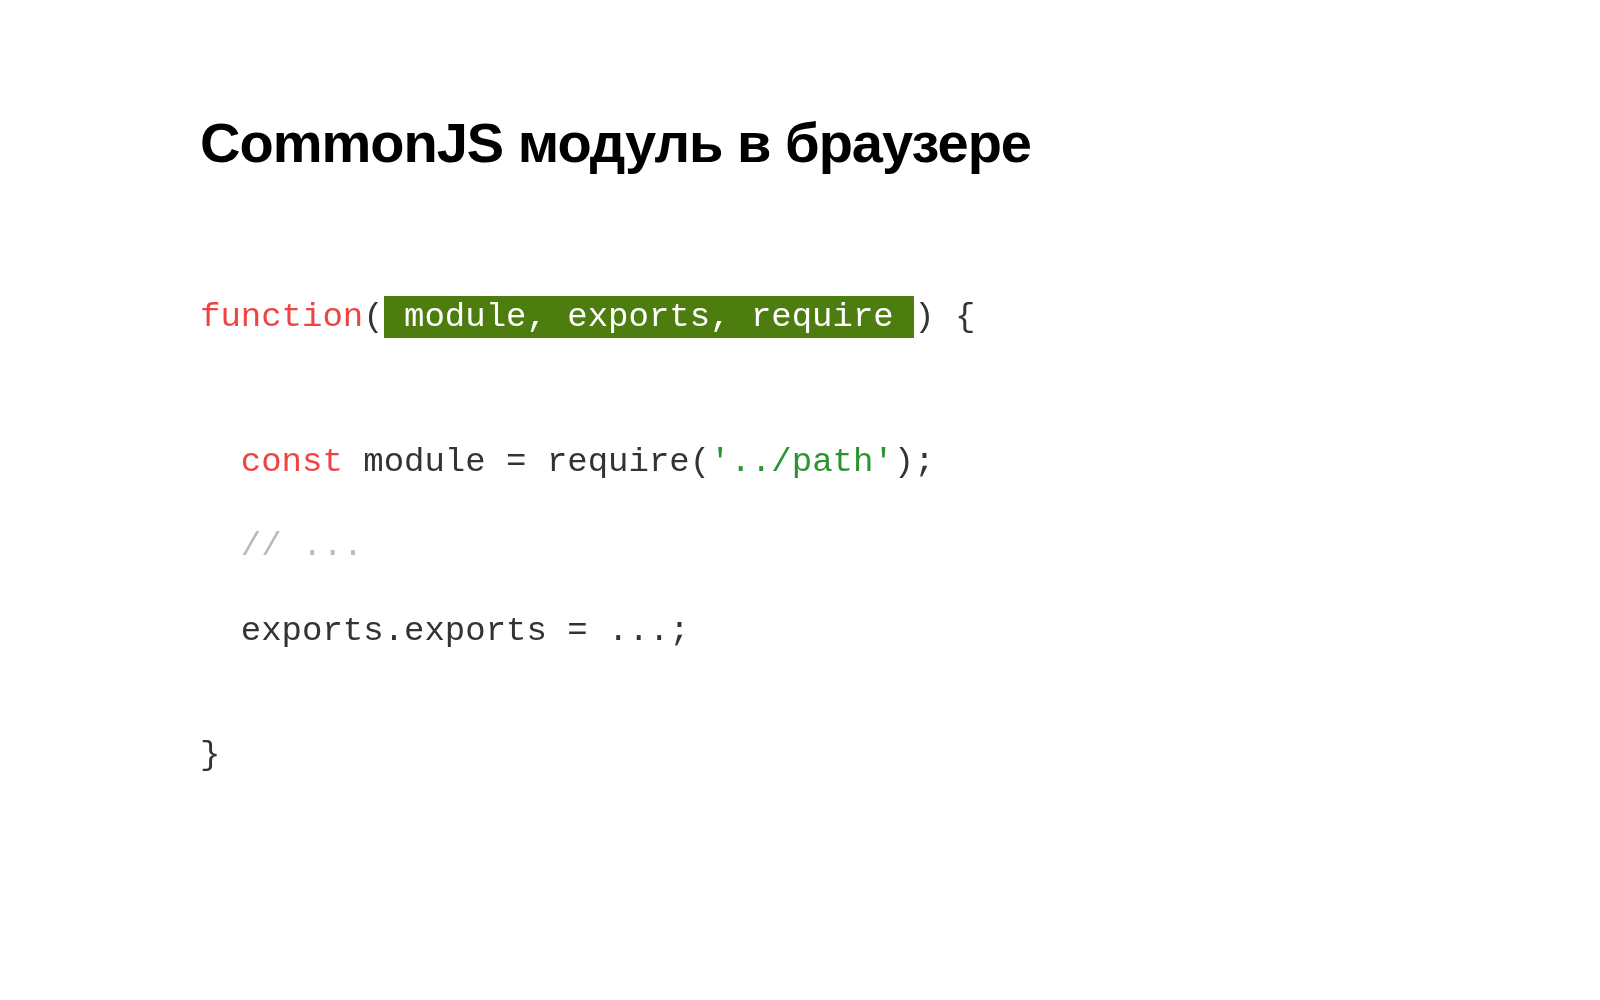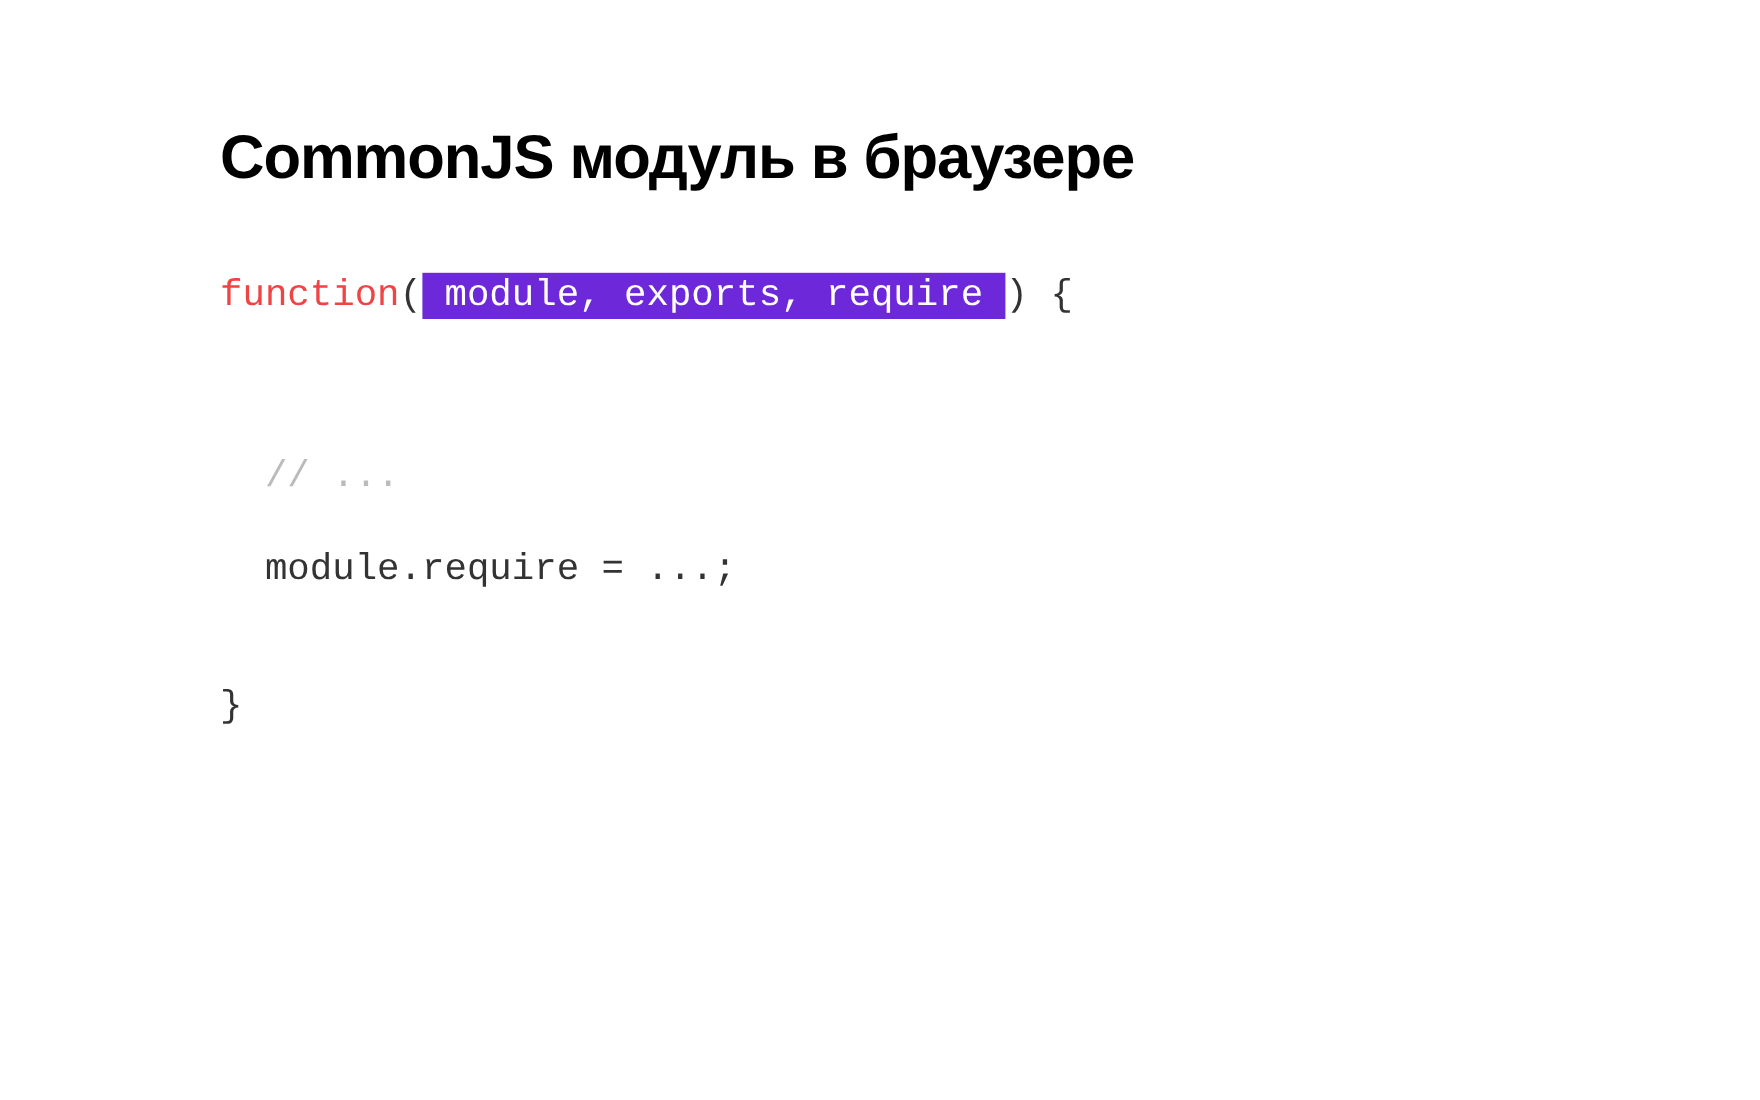--- a/index.html
+++ b/index.html
@@ -18,7 +18,7 @@
       font-size: 56px;
       font-weight: 800;
       color: #000000;
-      margin-bottom: 62px;
+      margin-bottom: 110px;
       letter-spacing: -1px;
     }
     .code-block {

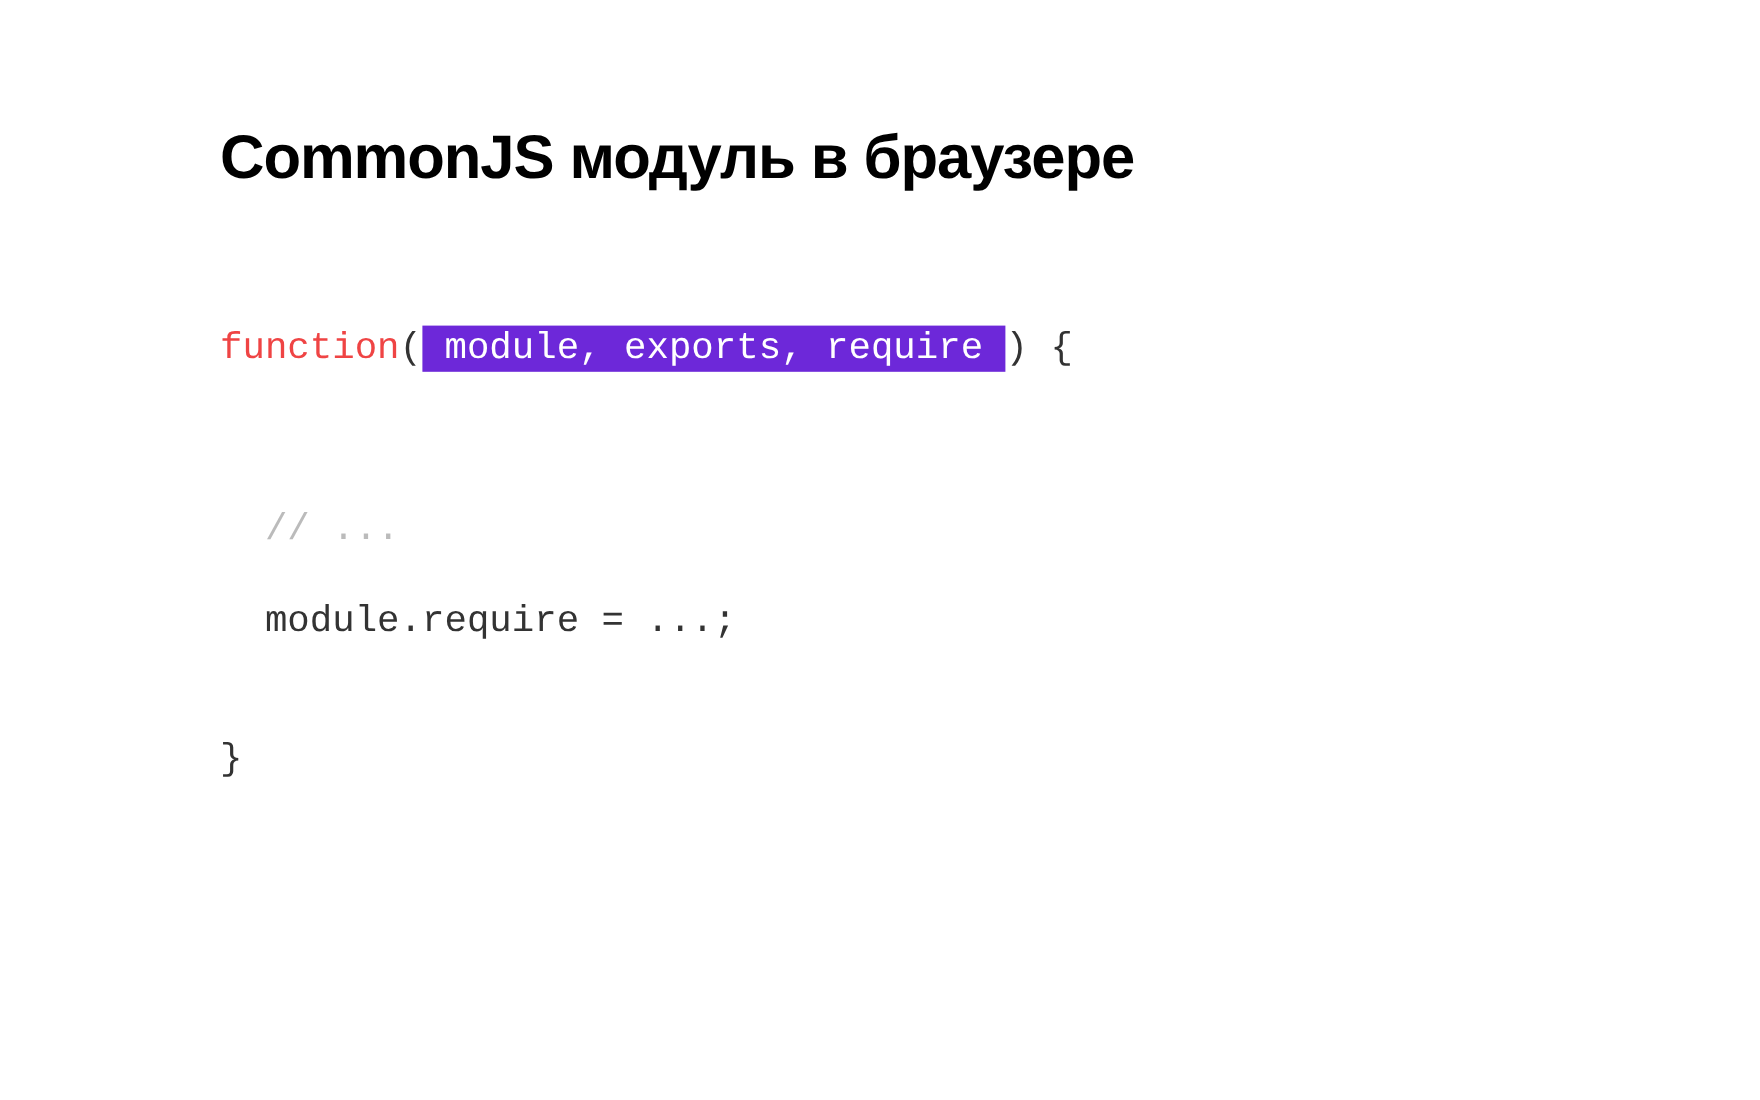--- a/index.html
+++ b/index.html
@@ -34,7 +34,7 @@
       color: #ef4444;
     }
     .highlight {
-      background: #6d28d9;
+      background: #4d7c0f;
       color: #ffffff;
       padding: 2px 0;
     }

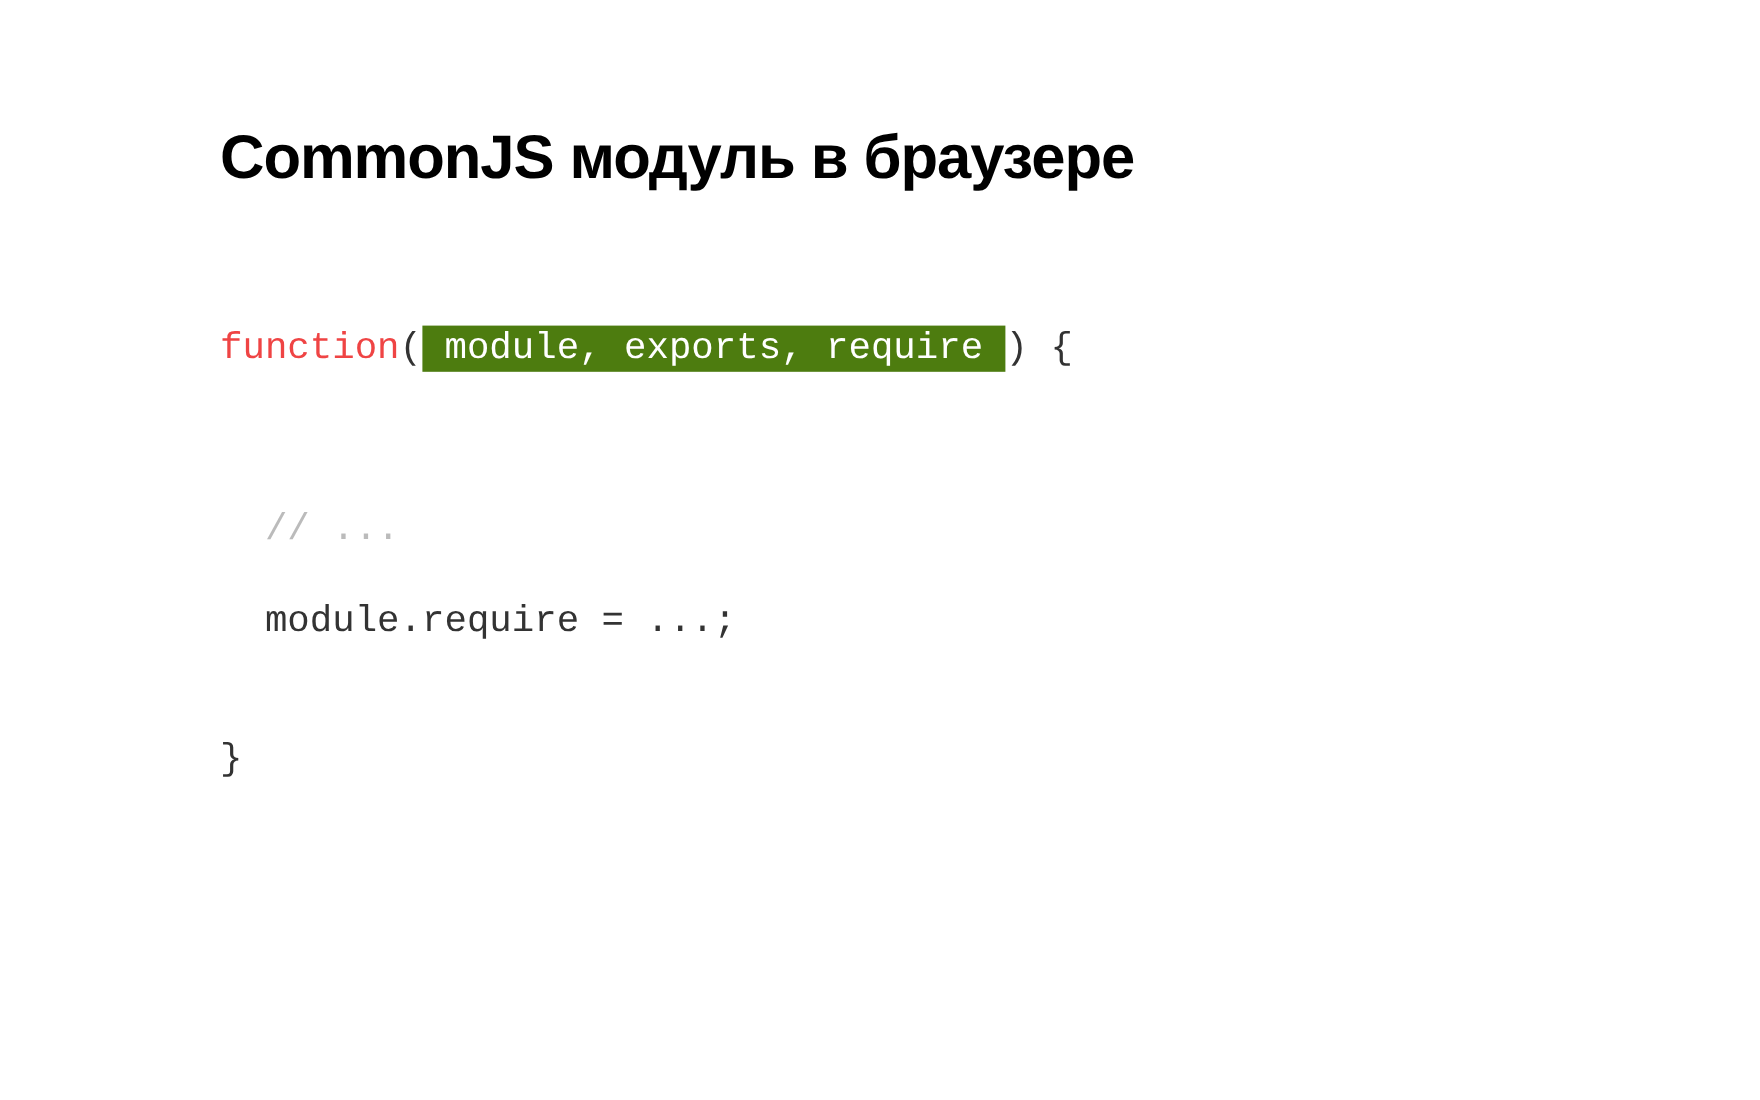--- a/index.html
+++ b/index.html
@@ -62,6 +62,7 @@
 <div class="code-block">
   <div class="code-line"><span class="keyword">function</span><span>(</span><span class="highlight"> module, exports, require </span><span>) {</span></div>
   <div class="spacer-80"></div>
+  <div class="code-line"><span>  </span><span class="keyword">const</span><span> module = require(</span><span class="string">'../path'</span><span>);</span></div>
   <div class="spacer-20"></div>
   <div class="code-line"><span>  </span><span class="comment">// ...</span></div>
   <div class="spacer-20"></div>

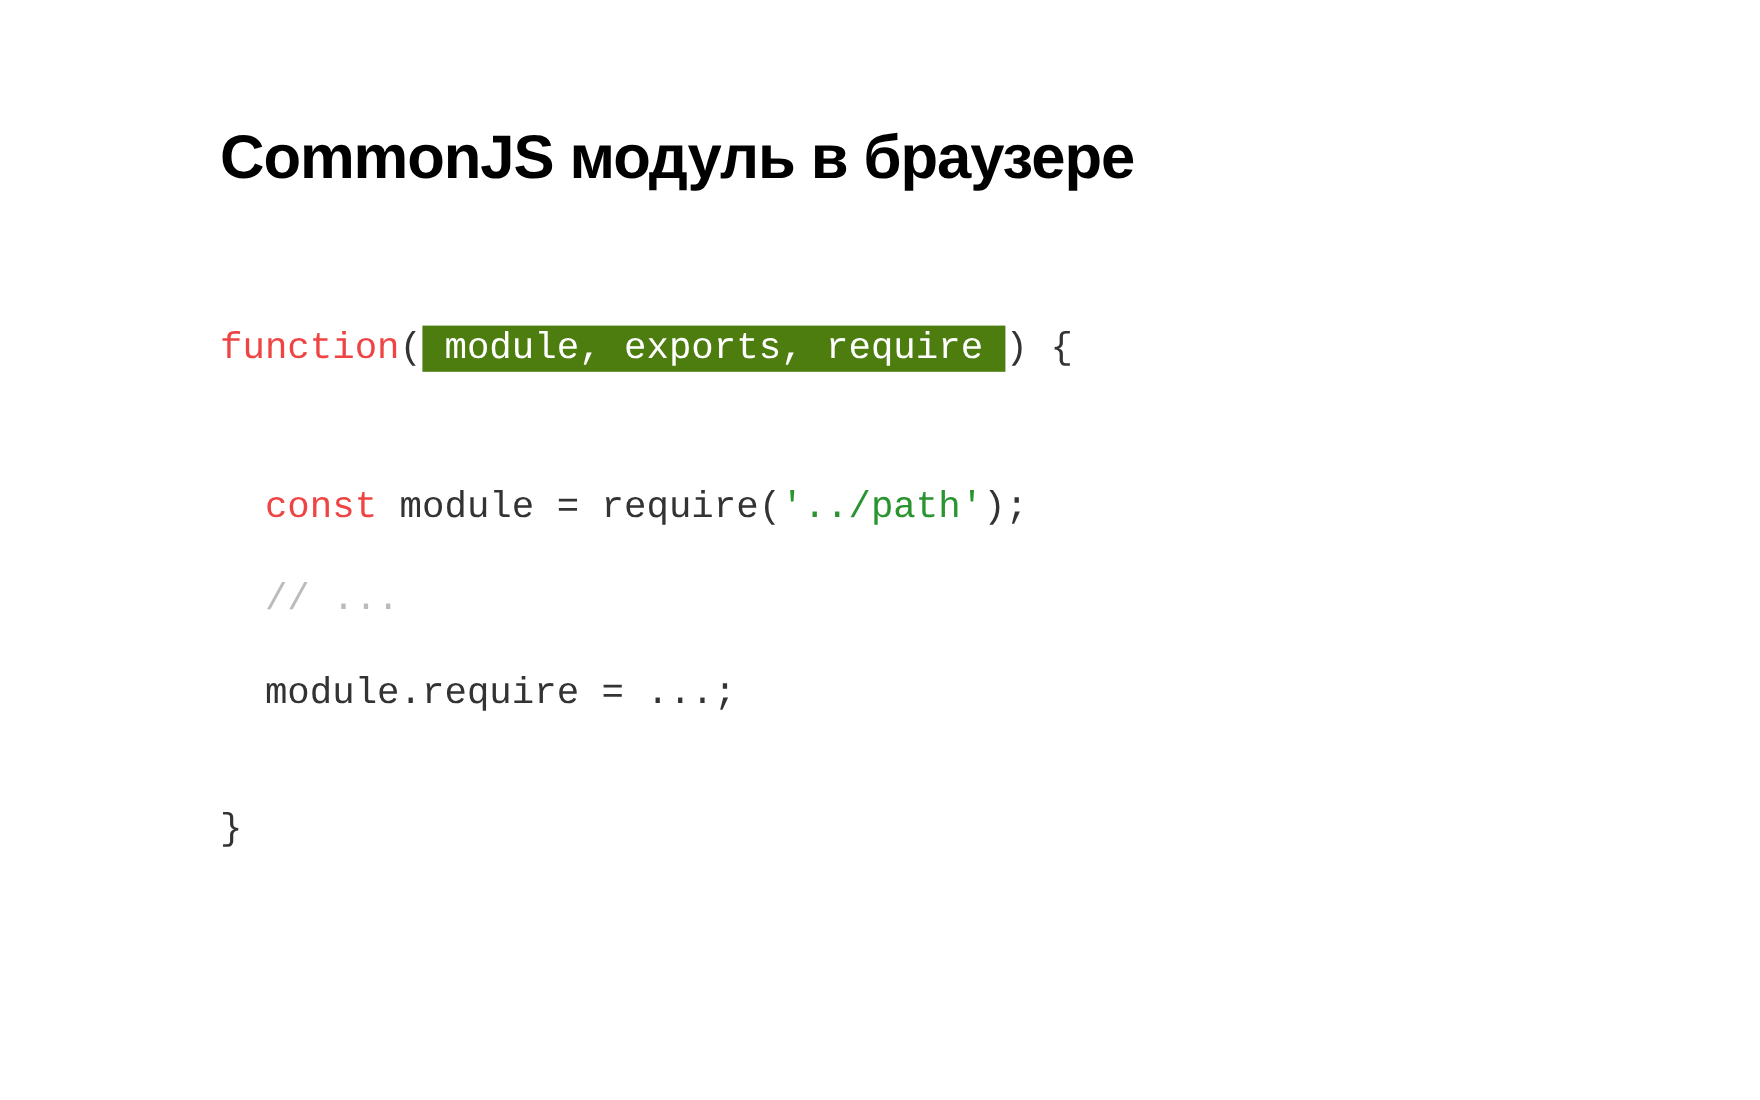--- a/index.html
+++ b/index.html
@@ -66,7 +66,7 @@
   <div class="spacer-20"></div>
   <div class="code-line"><span>  </span><span class="comment">// ...</span></div>
   <div class="spacer-20"></div>
-  <div class="code-line"><span>  </span><span>module.require = ...;</span></div>
+  <div class="code-line"><span>  </span><span>exports.exports = ...;</span></div>
   <div class="spacer-60"></div>
   <div class="code-line"><span>}</span></div>
 </div>

